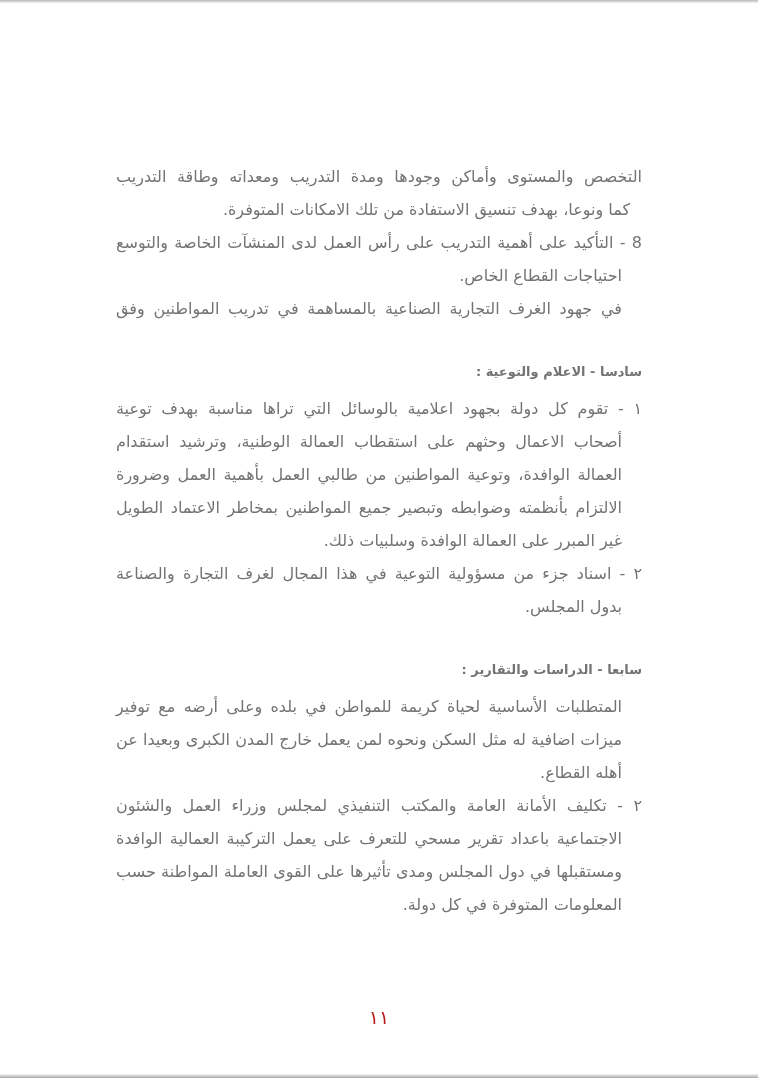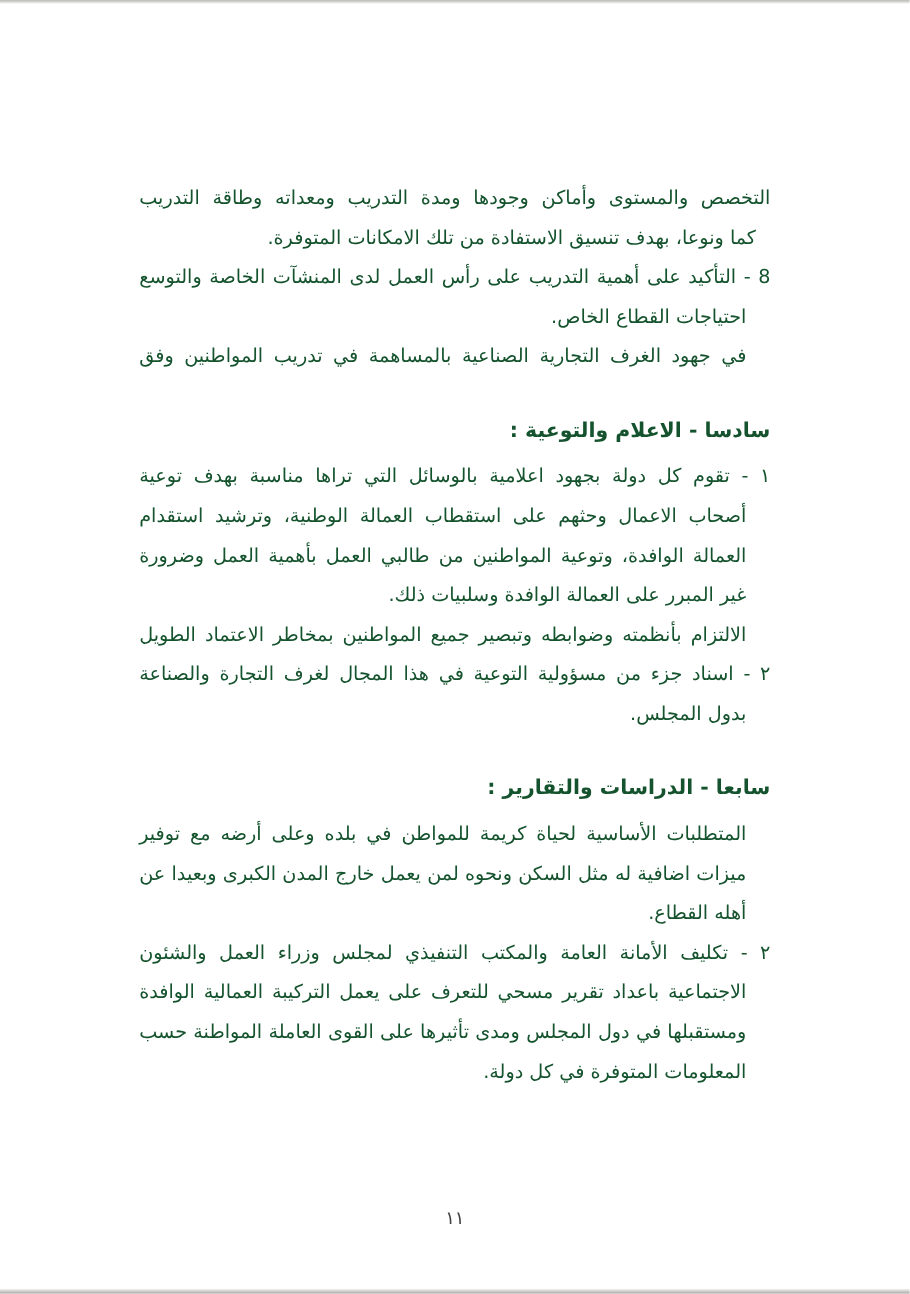--- a/index.html
+++ b/index.html
@@ -30,11 +30,11 @@
   }
   .content {
     position: absolute;
-    top: 148px;
+    top: 160px;
     right: 116px;
     width: 526px;
     direction: rtl;
-    color: #14532d;
+    color: #737373;
     font-size: 16px;
     line-height: 33px;
   }

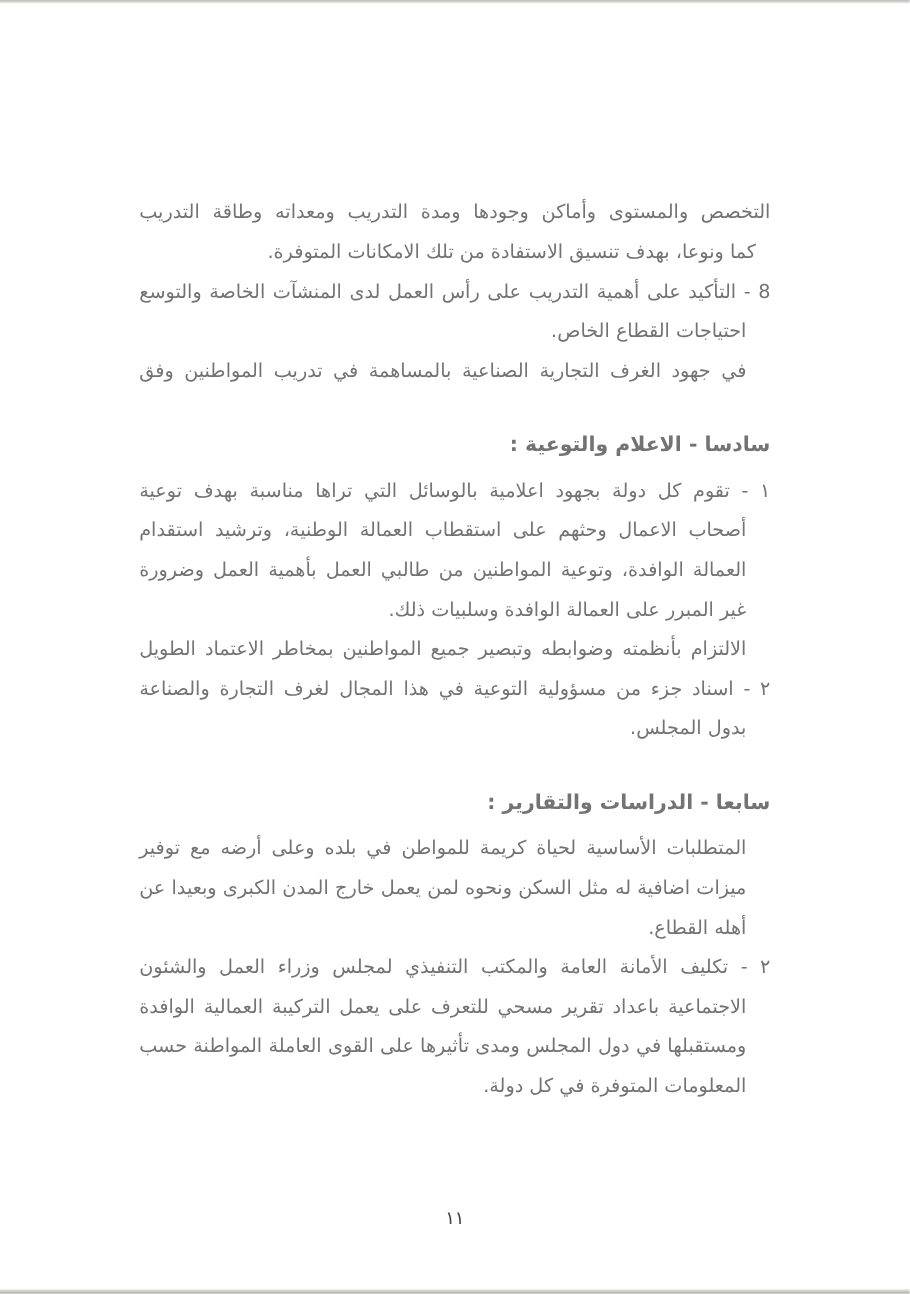--- a/index.html
+++ b/index.html
@@ -53,7 +53,7 @@
     padding-right: 12px;
   }
   .heading {
-    font-size: 17px;
+    font-size: 13px;
     font-weight: bold;
     line-height: 33px;
     margin-top: 30px;

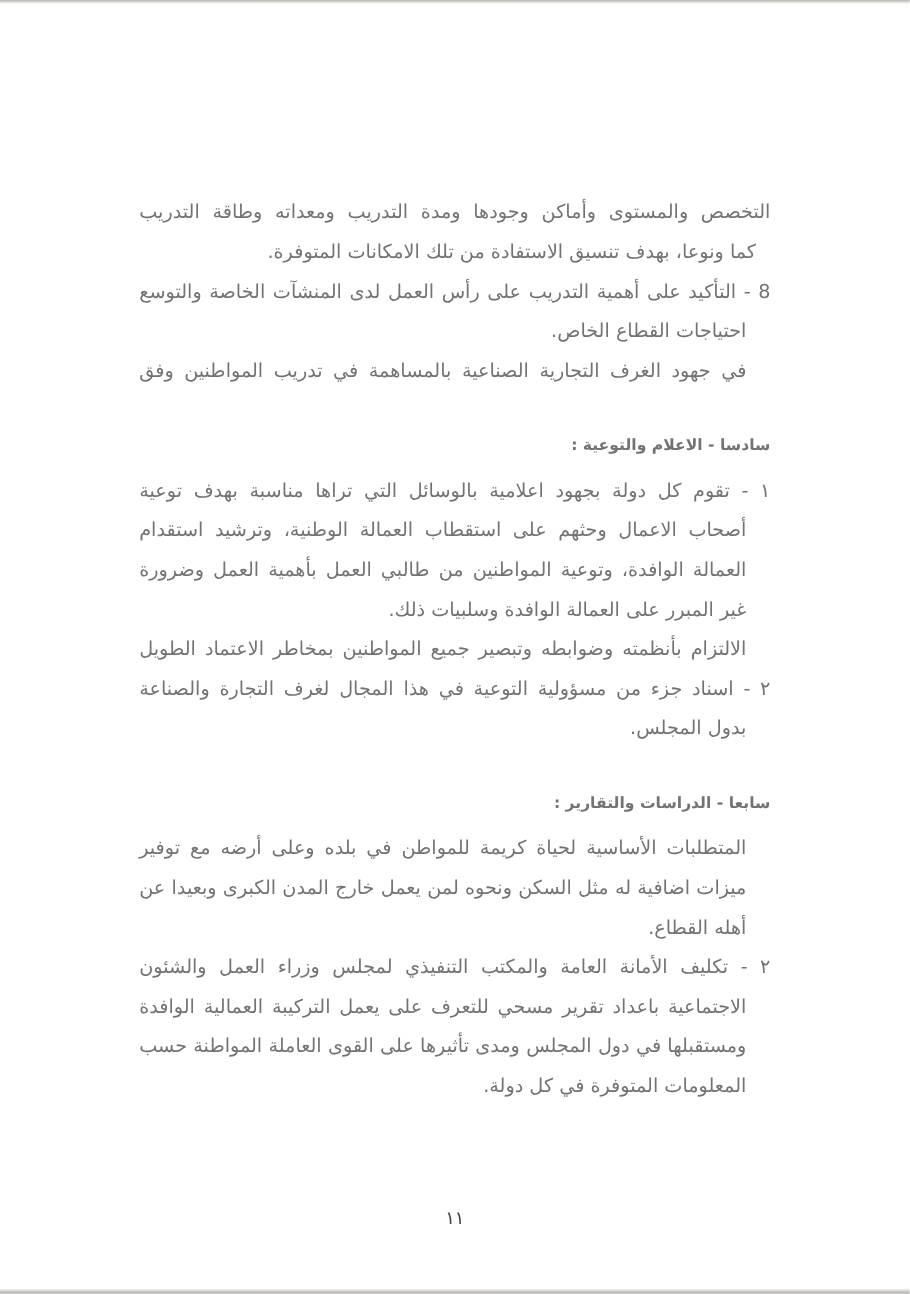--- a/index.html
+++ b/index.html
@@ -96,8 +96,8 @@
       <div class="line just">١ - تقوم كل دولة بجهود اعلامية بالوسائل التي تراها مناسبة بهدف توعية</div>
       <div class="line just indent">أصحاب الاعمال وحثهم على استقطاب العمالة الوطنية، وترشيد استقدام</div>
       <div class="line just indent">العمالة الوافدة، وتوعية المواطنين من طالبي العمل بأهمية العمل وضرورة</div>
+      <div class="line just indent">الالتزام بأنظمته وضوابطه وتبصير جميع المواطنين بمخاطر الاعتماد الطويل</div>
       <div class="line last indent">غير المبرر على العمالة الوافدة وسلبيات ذلك.</div>
-      <div class="line just indent">الالتزام بأنظمته وضوابطه وتبصير جميع المواطنين بمخاطر الاعتماد الطويل</div>
     </div>
 
     <div class="para">

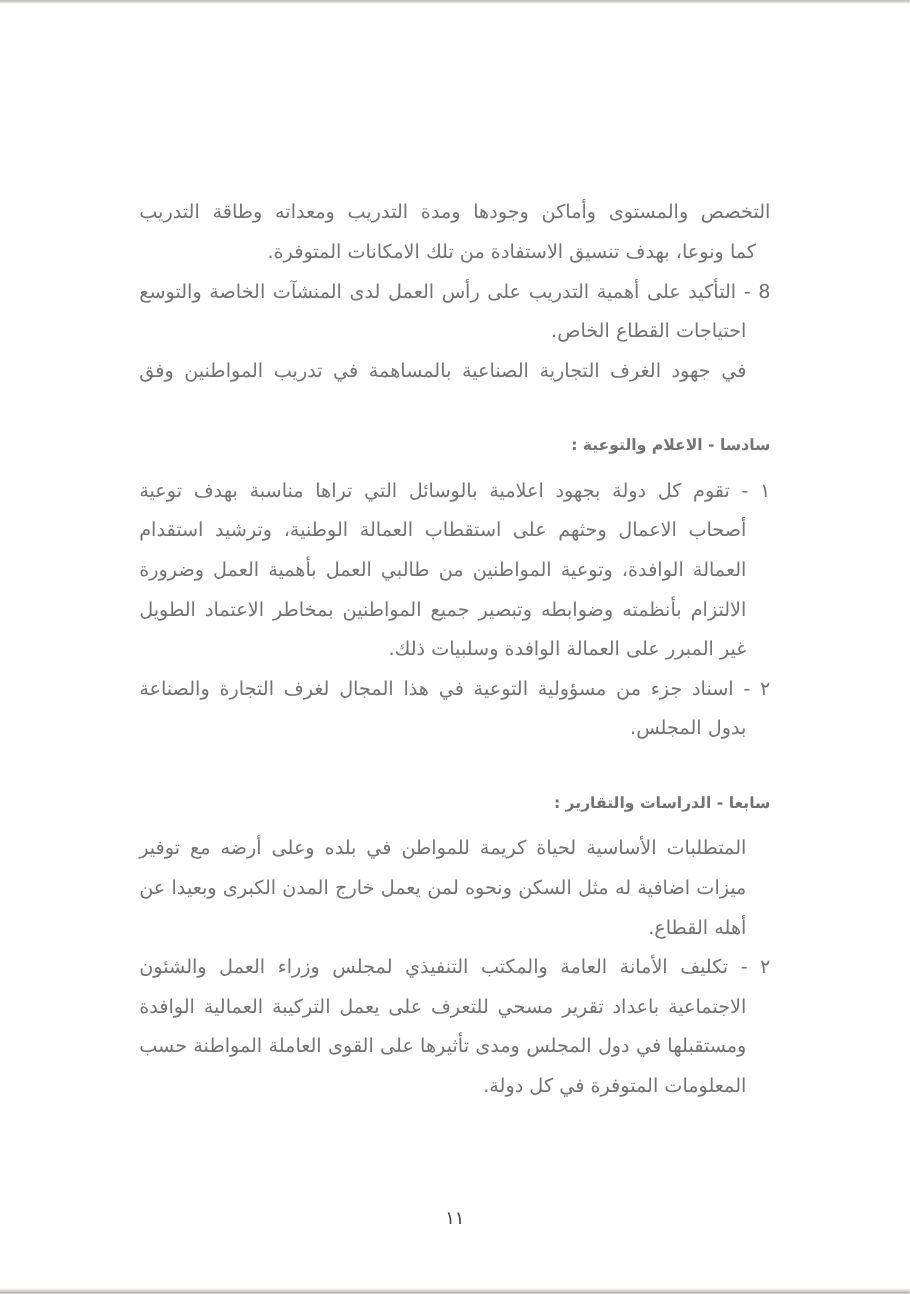--- a/index.html
+++ b/index.html
@@ -66,8 +66,8 @@
     left: 0;
     width: 758px;
     text-align: center;
-    font-size: 15px;
-    color: #404040;
+    font-size: 19px;
+    color: #b91c1c;
     direction: rtl;
   }
 </style>

